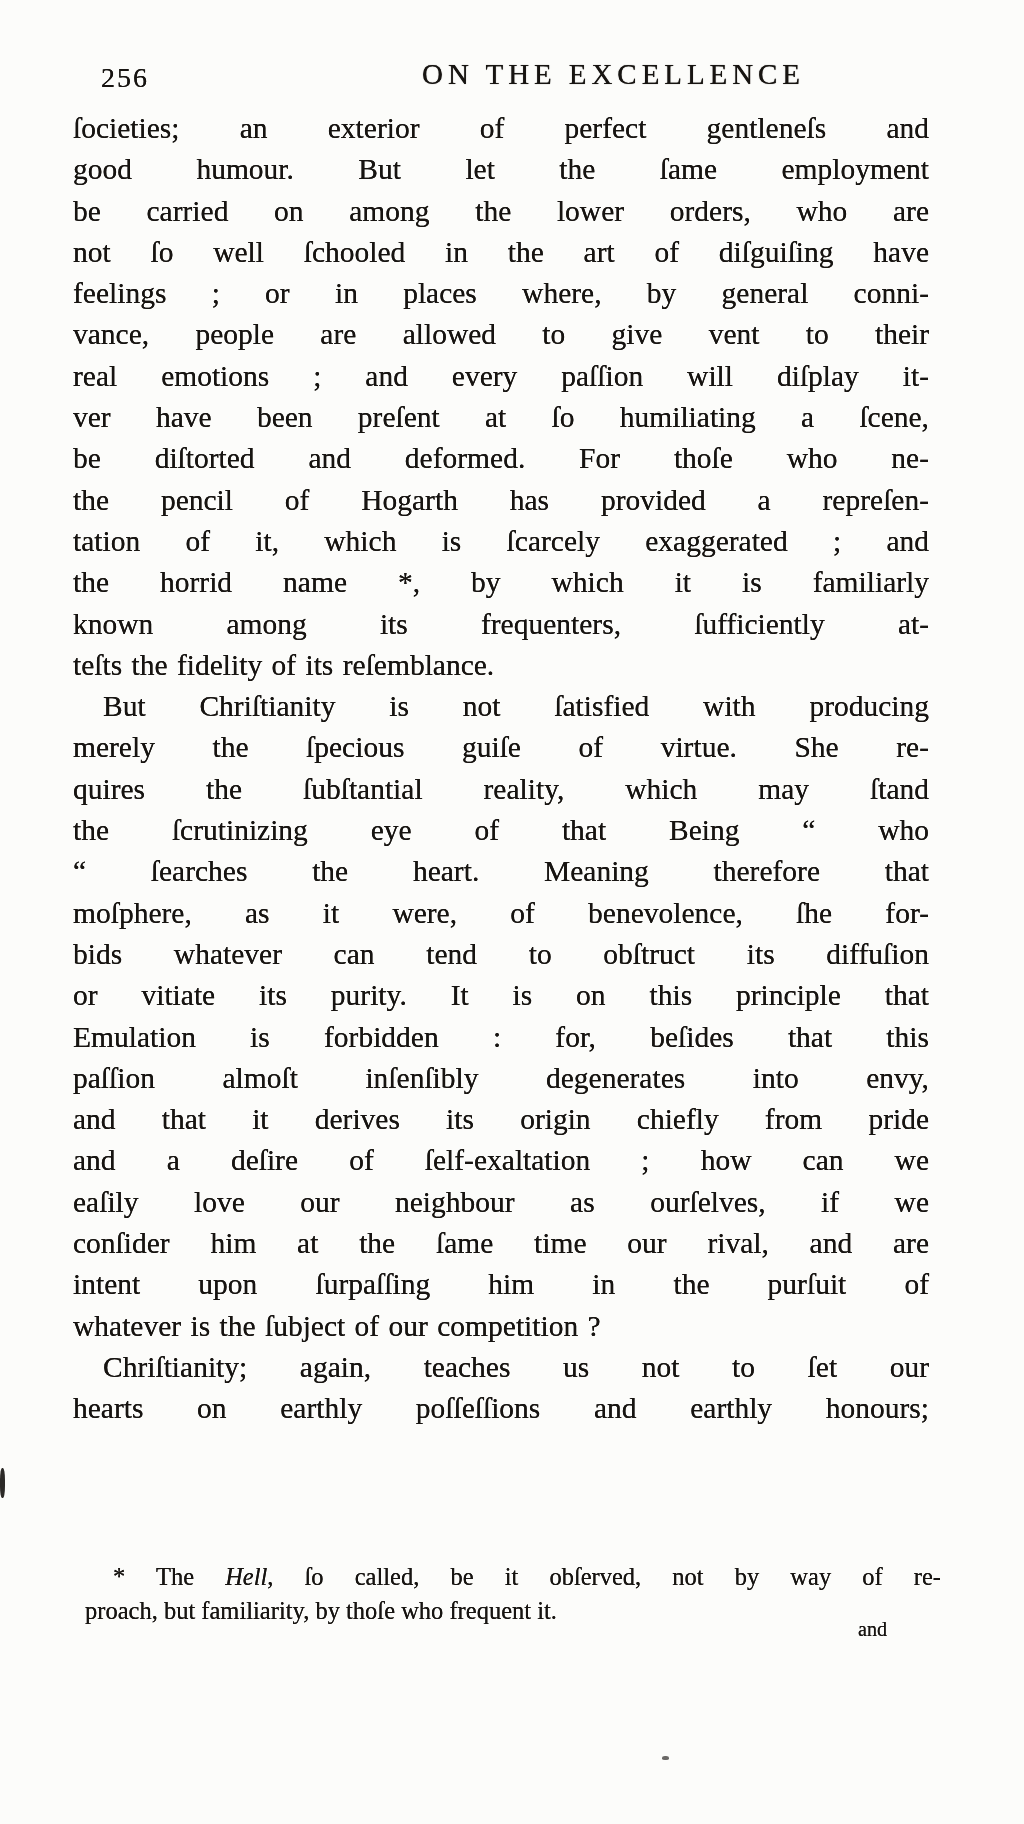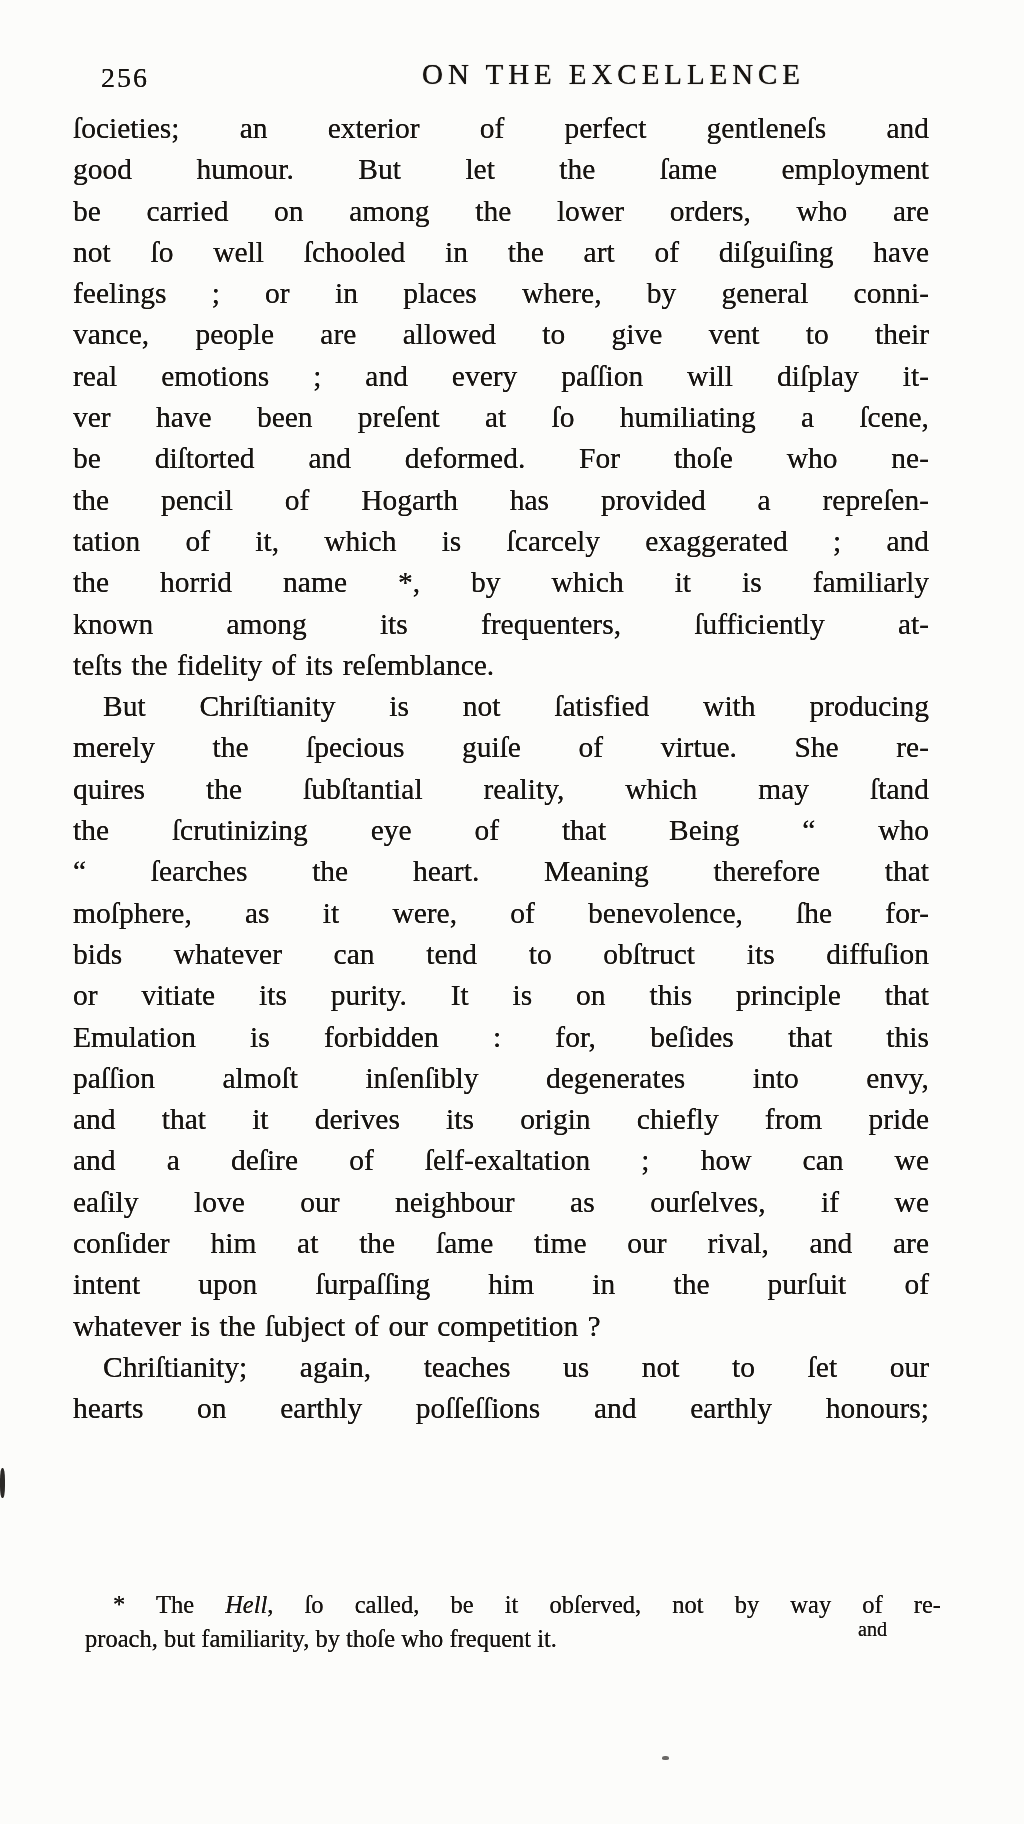--- a/index.html
+++ b/index.html
@@ -42,7 +42,6 @@
     position: absolute; top: 1560px; left: 85px; width: 856px;
     font-size: 24.5px; line-height: 34px;
     text-shadow: 0 0 0.5px currentColor;
-    margin-top: 28px;
   }
   .fn-line.fn-first { text-indent: 28px; text-align: justify; text-align-last: justify; }
   .fn-italic { font-style: italic; }

